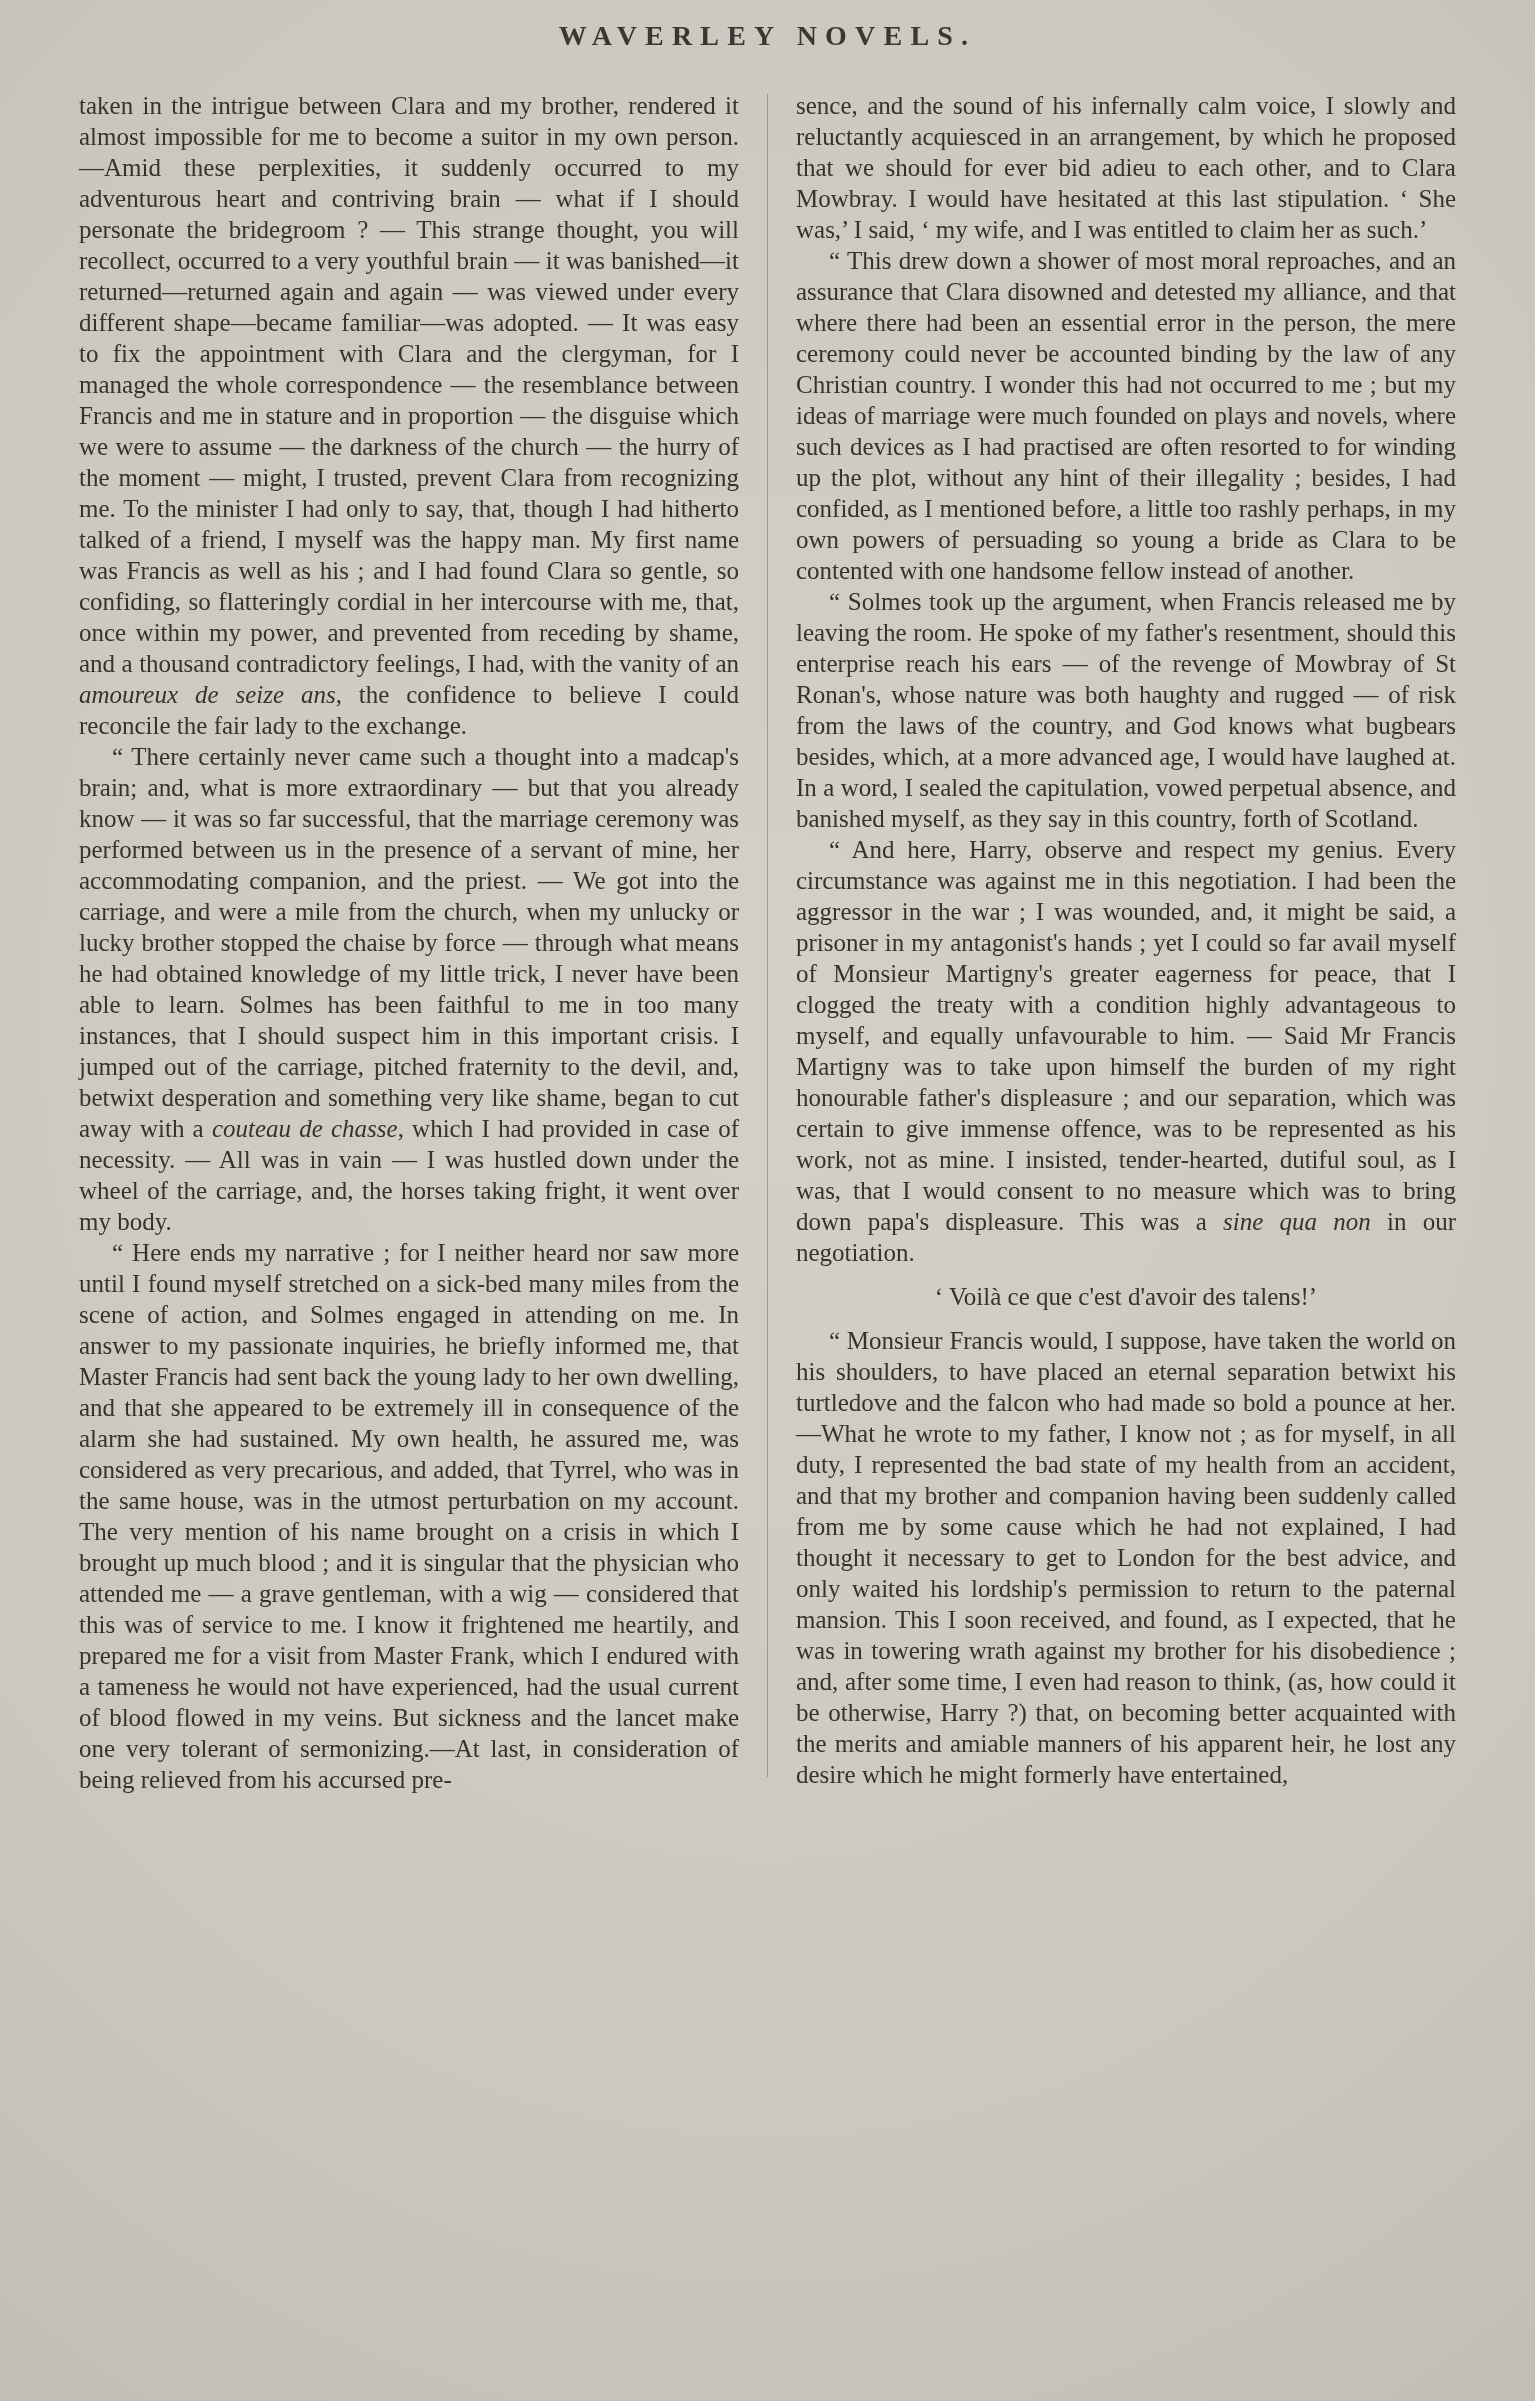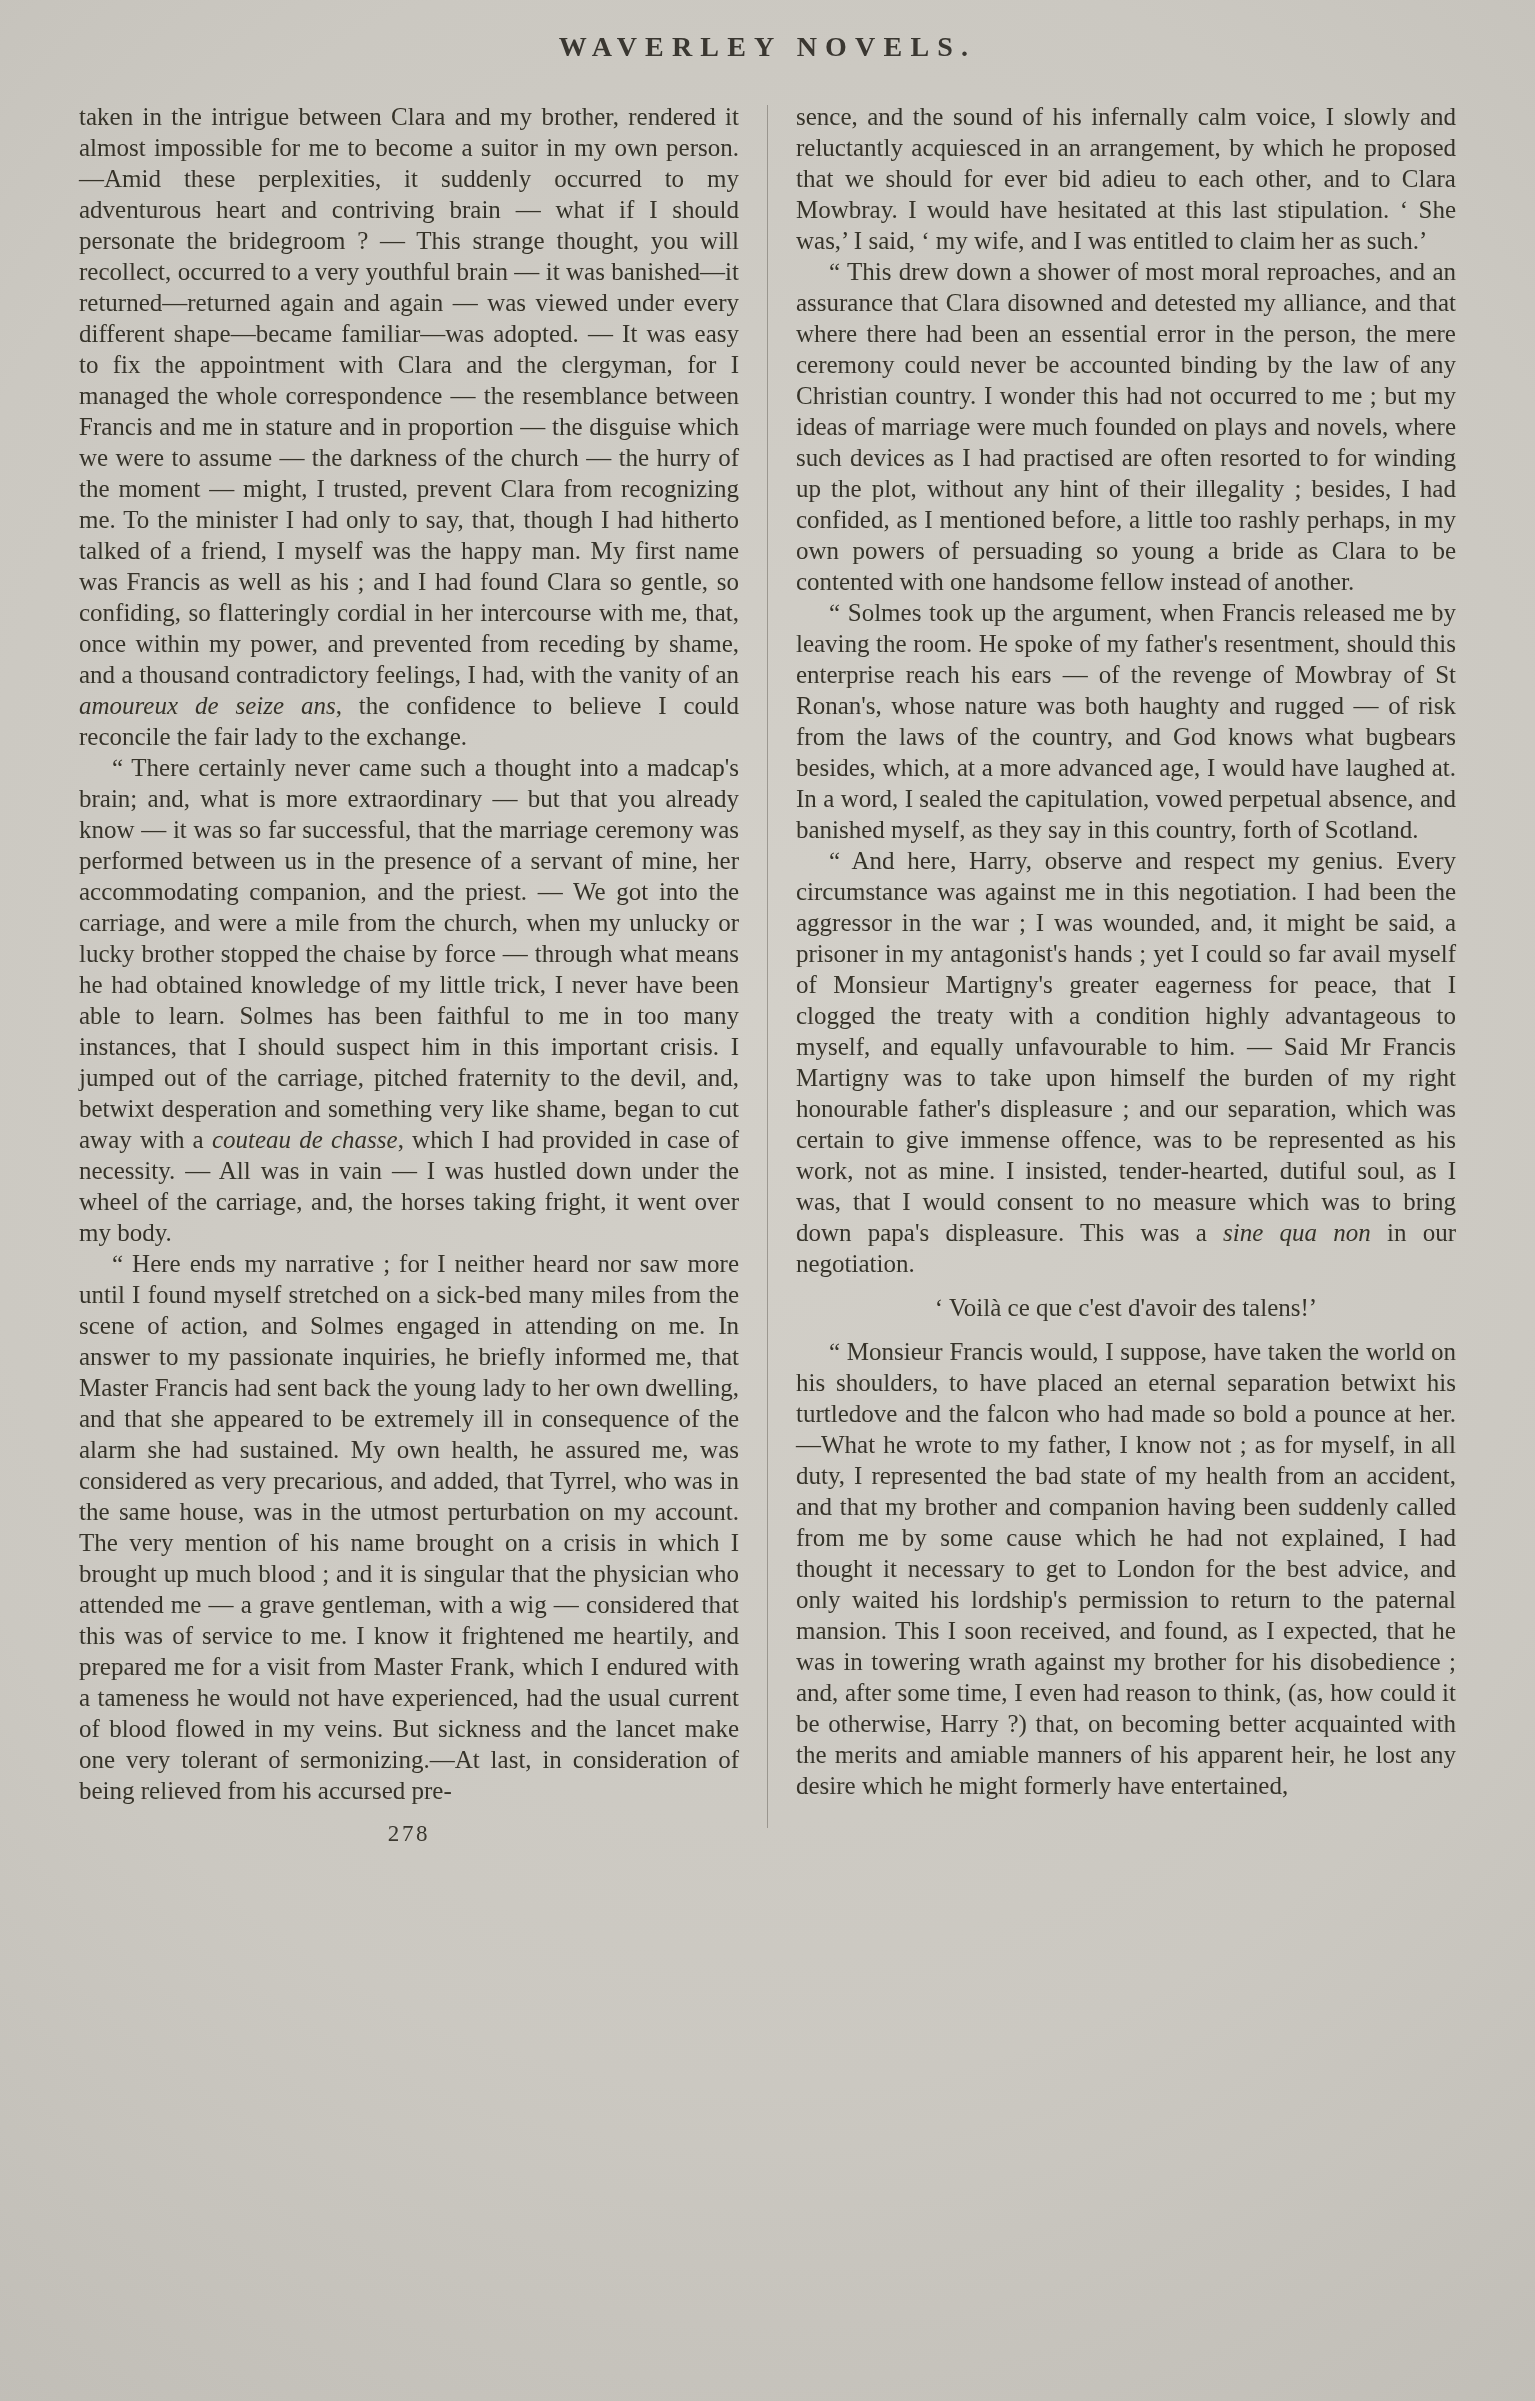--- a/index.html
+++ b/index.html
@@ -20,7 +20,7 @@
     color: #35322c;
   }
   .running-header {
-    padding-top: 31px;
+    padding-top: 20px;
     text-align: center;
     font-size: 28px;
     font-weight: bold;

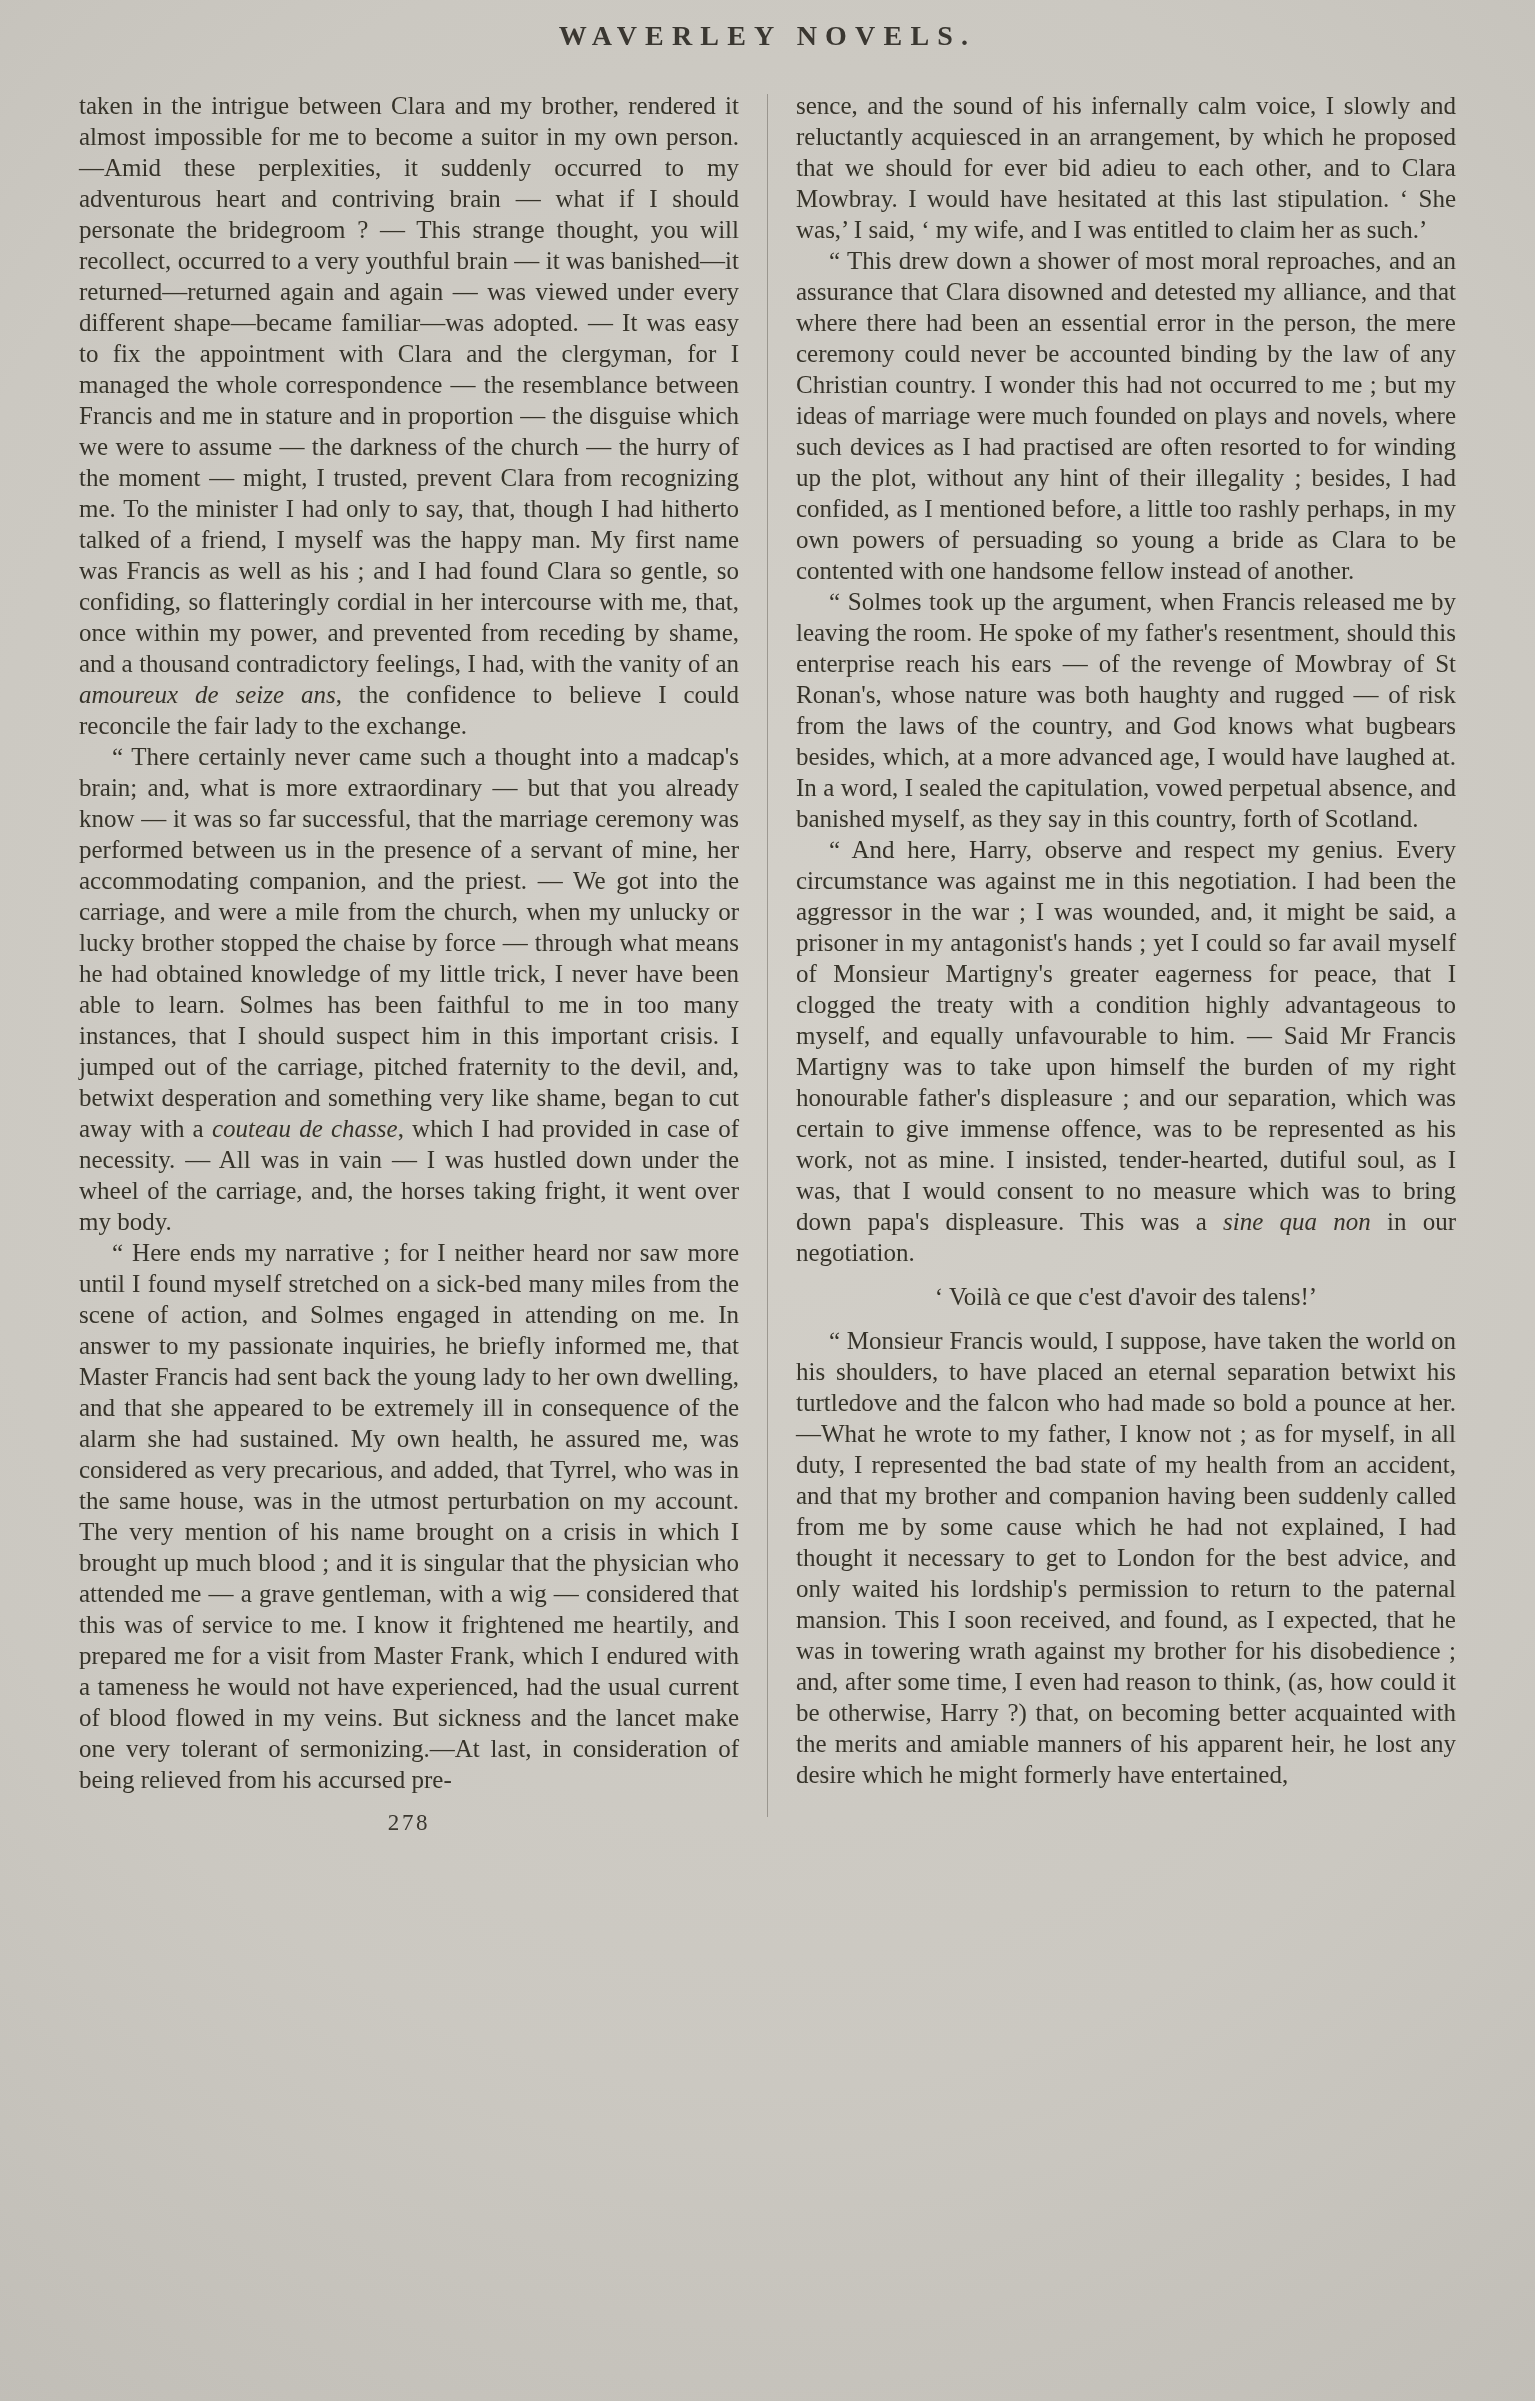--- a/index.html
+++ b/index.html
@@ -79,7 +79,6 @@
           <p class="para"><span>“ There certainly never came such a thought into a madcap's brain; and, what is more extraordinary — but that you already know — it was so far successful, that the marriage ceremony was performed between us in the presence of a servant of mine, her accommodating companion, and the priest. — We got into the carriage, and were a mile from the church, when my unlucky or lucky brother stopped the chaise by force — through what means he had obtained knowledge of my little trick, I never have been able to learn. Solmes has been faithful to me in too many instances, that I should suspect him in this important crisis. I jumped out of the carriage, pitched fraternity to the devil, and, betwixt desperation and something very like shame, began to cut away with a </span><span class="italic">couteau de chasse</span><span>, which I had provided in case of necessity. — All was in vain — I was hustled down under the wheel of the carriage, and, the horses taking fright, it went over my body.</span></p>
           <p class="para"><span>“ Here ends my narrative ; for I neither heard nor saw more until I found myself stretched on a sick-bed many miles from the scene of action, and Solmes engaged in attending on me. In answer to my passionate inquiries, he briefly informed me, that Master Francis had sent back the young lady to her own dwelling, and that she appeared to be extremely ill in consequence of the alarm she had sustained. My own health, he assured me, was considered as very precarious, and added, that Tyrrel, who was in the same house, was in the utmost perturbation on my account. The very mention of his name brought on a crisis in which I brought up much blood ; and it is singular that the physician who attended me — a grave gentleman, with a wig — considered that this was of service to me. I know it frightened me heartily, and prepared me for a visit from Master Frank, which I endured with a tameness he would not have experienced, had the usual current of blood flowed in my veins. But sickness and the lancet make one very tolerant of sermonizing.—At last, in consideration of being relieved from his accursed pre-</span></p>
         </div>
-      <div class="page-number">278</div>
     </div>
 
     <div class="divider"></div>

